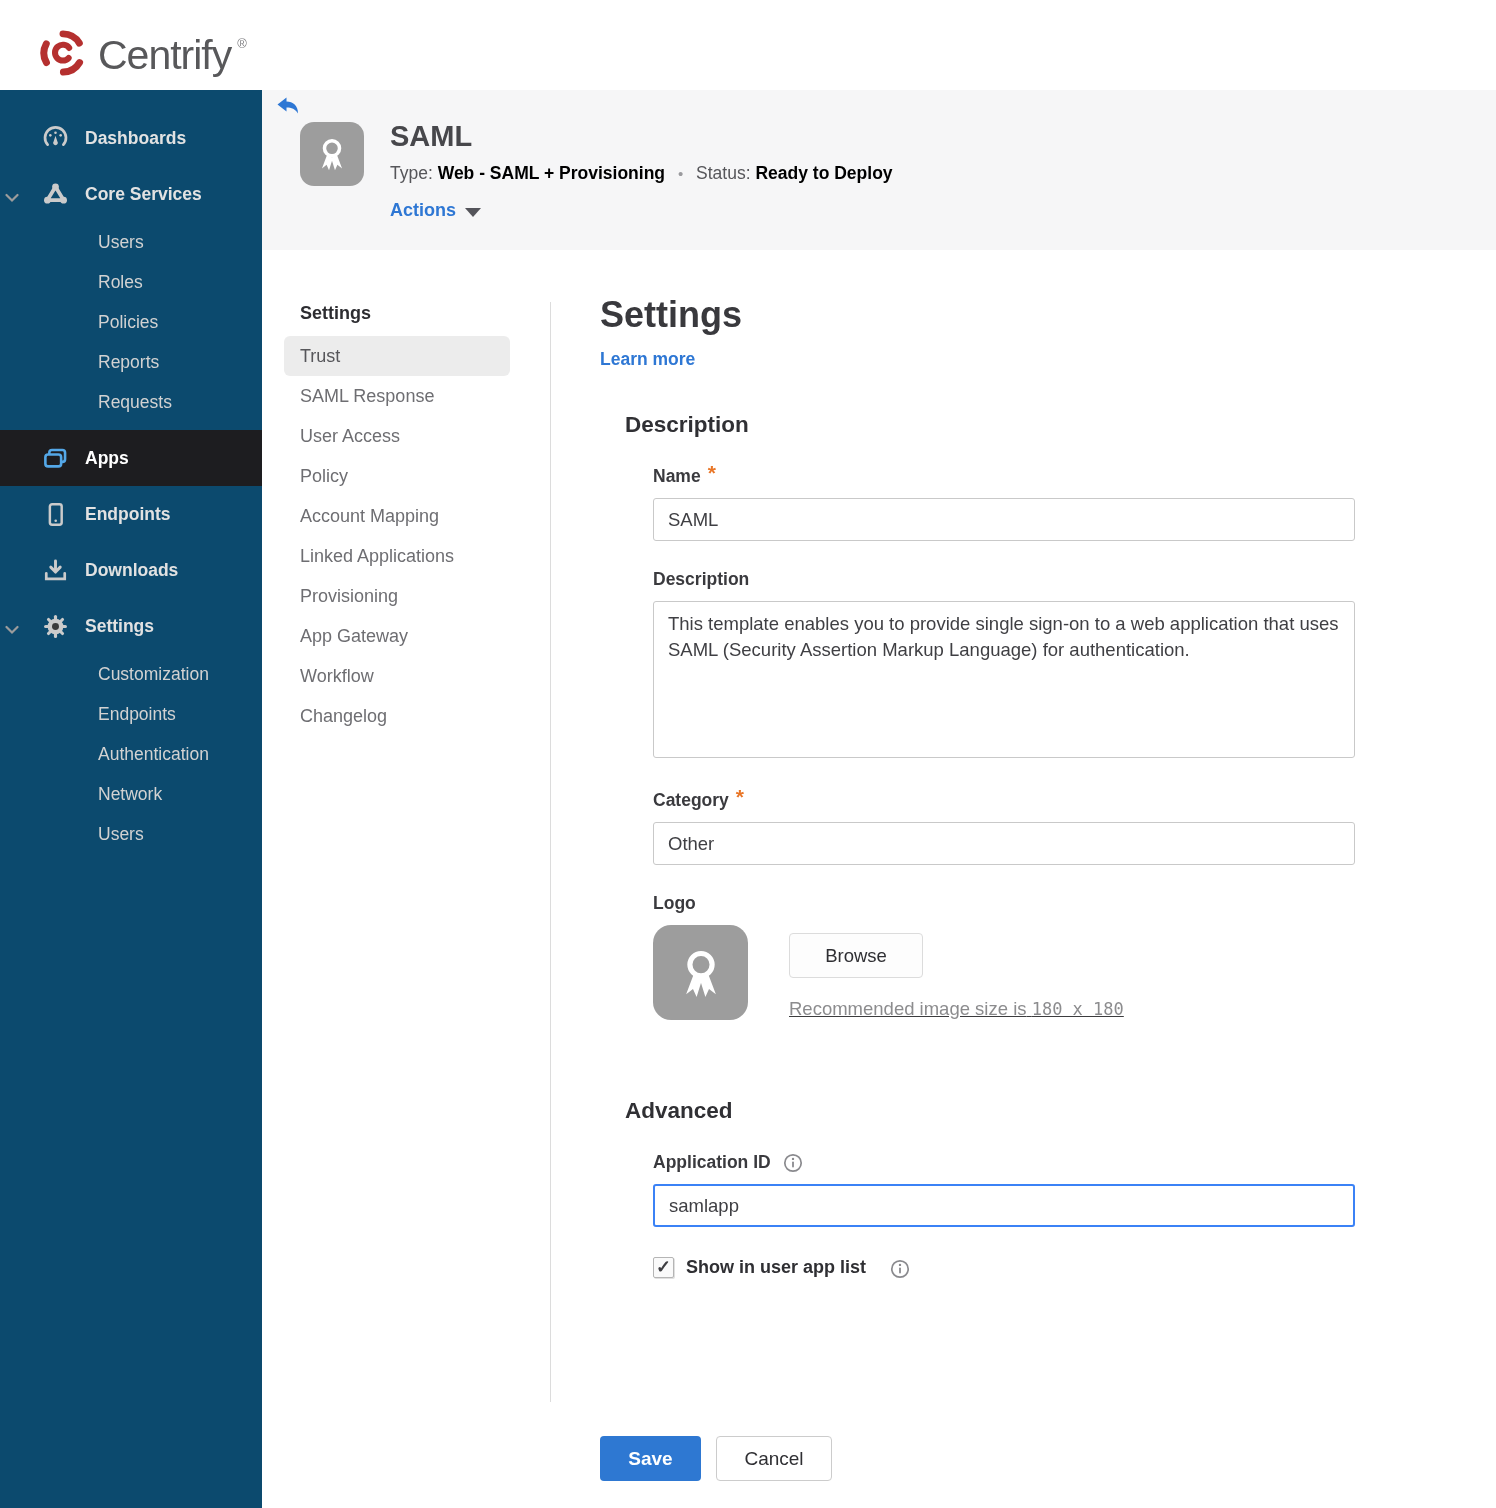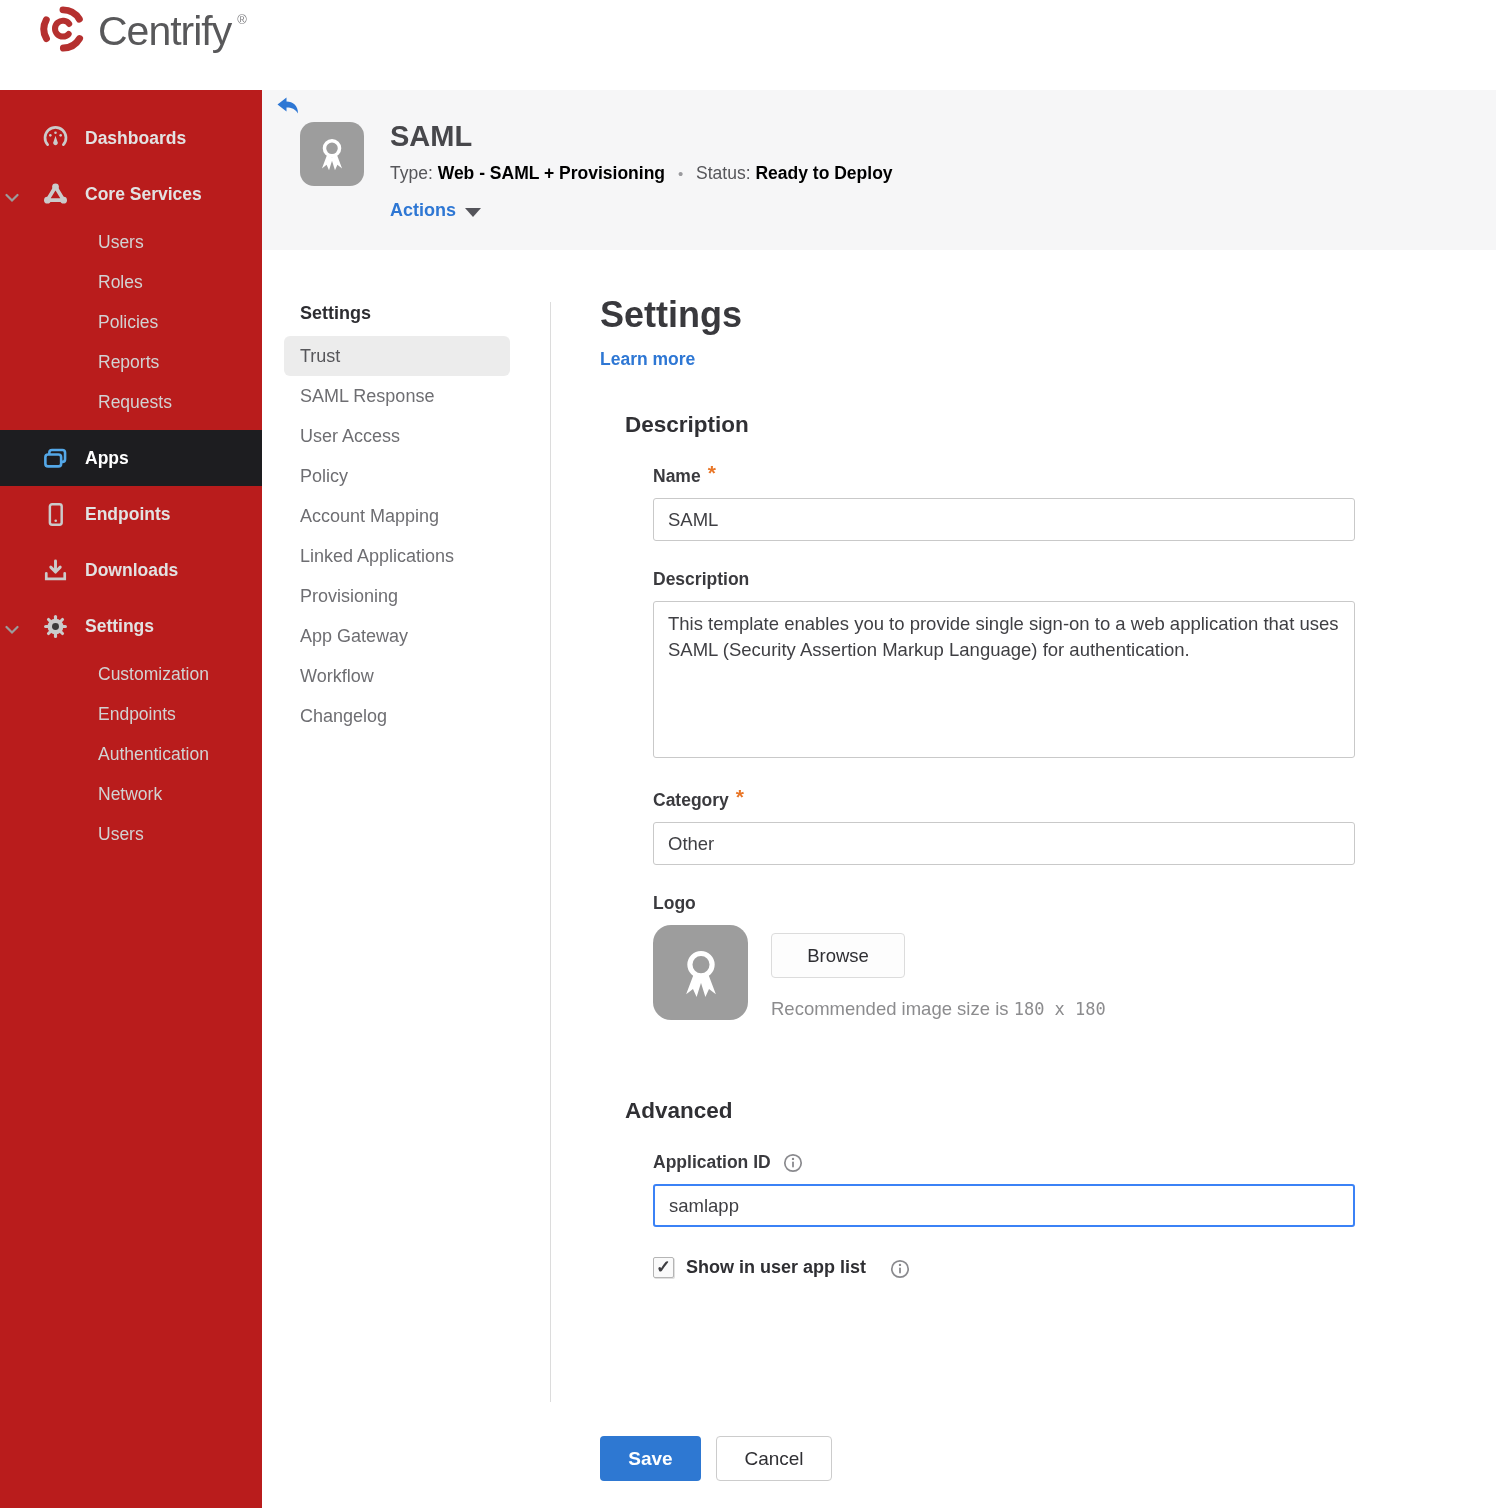--- a/index.html
+++ b/index.html
@@ -14,7 +14,7 @@
 
   
   .topbar { position:absolute; top:0; left:0; width:1496px; height:90px; background:#ffffff; z-index:5; }
-  .brand { position:absolute; left:36px; top:2px; display:flex; align-items:center; gap:8px; }
+  .brand { position:absolute; left:36px; top:26px; display:flex; align-items:center; gap:8px; }
   .brand-name { font-size:41px; color:#58585a; letter-spacing:-1px; }
   .brand-reg { font-size:13px; color:#808084; vertical-align:super; position:relative; top:-12px; left:-2px; }
 

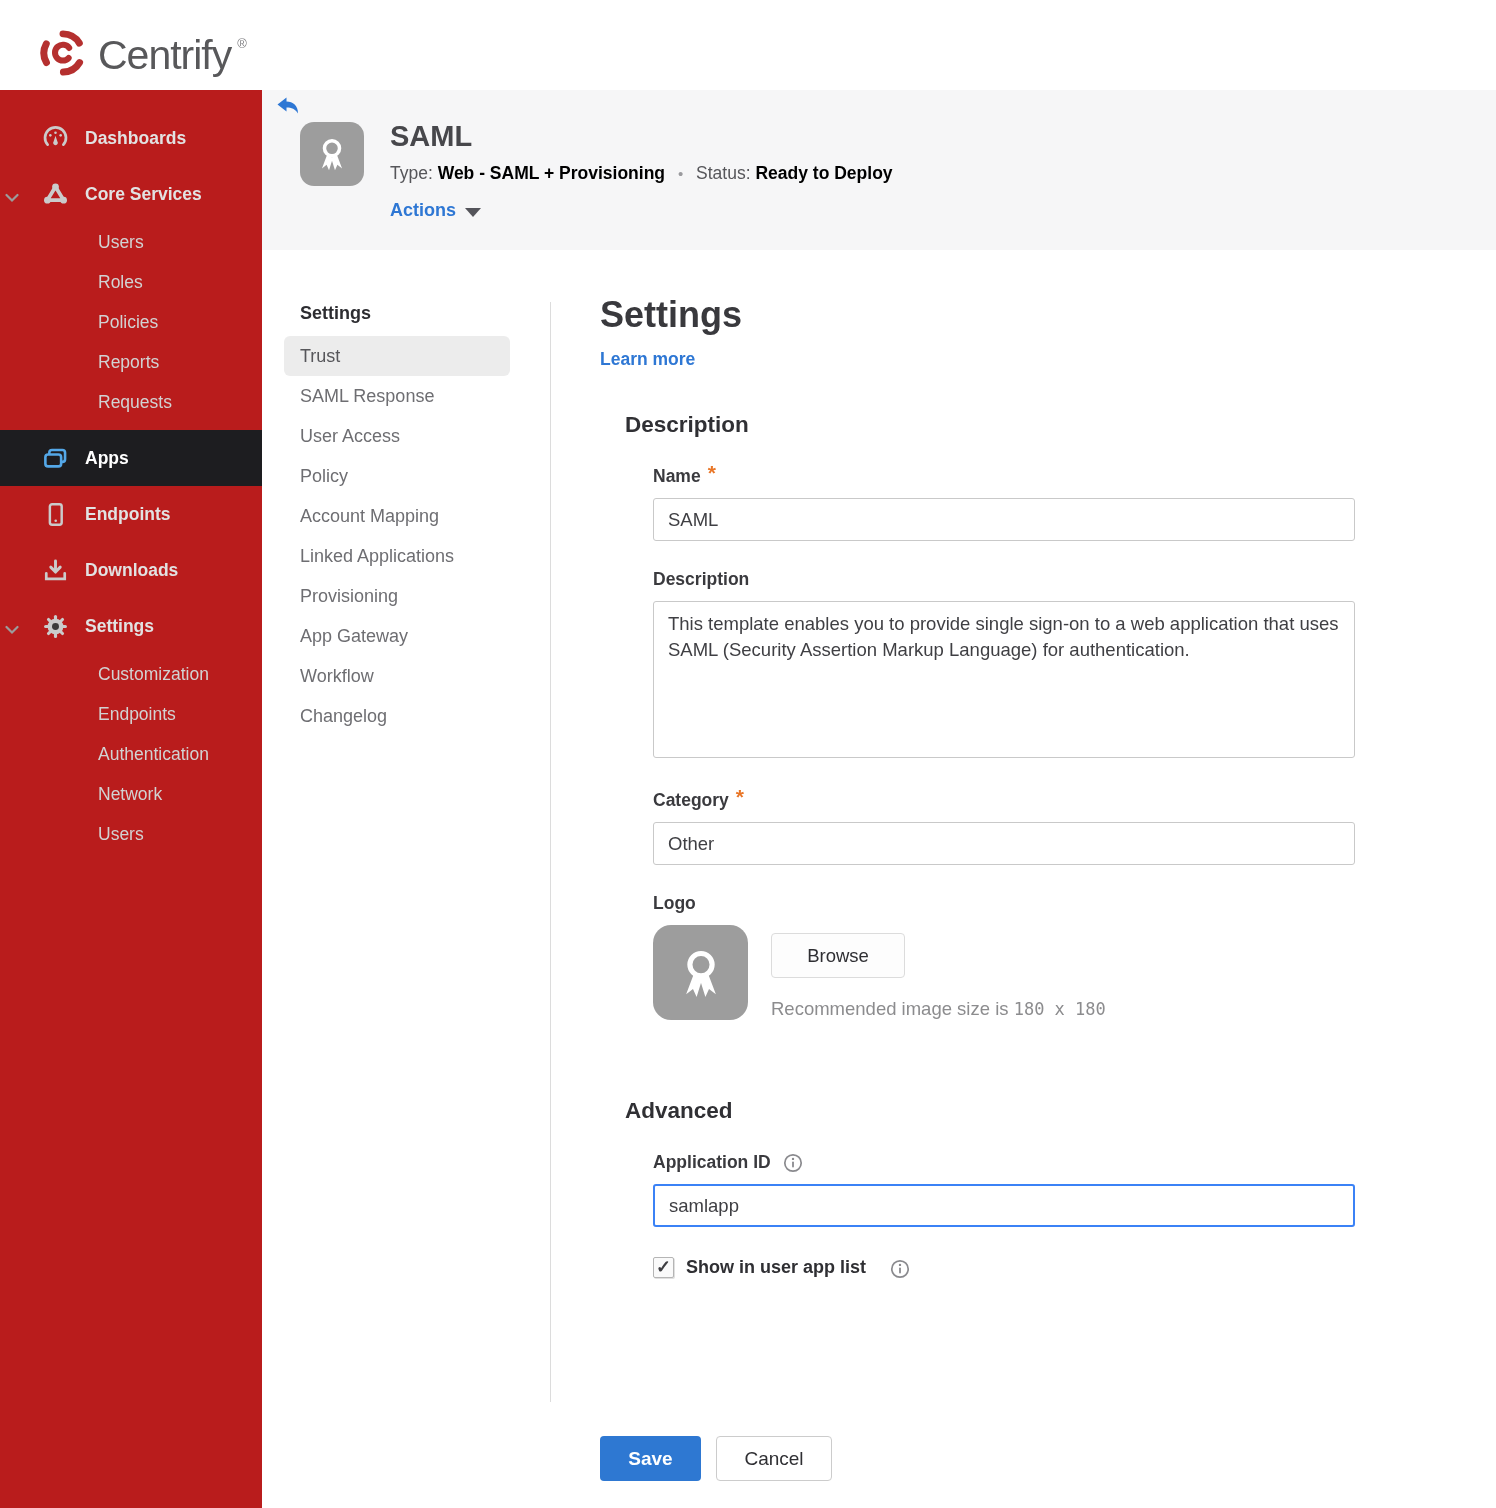--- a/index.html
+++ b/index.html
@@ -19,7 +19,7 @@
   .brand-reg { font-size:13px; color:#808084; vertical-align:super; position:relative; top:-12px; left:-2px; }
 
   
-  .sidebar { position:absolute; top:90px; left:0; width:262px; height:1418px; background:#b91c1c; padding-top:20px; z-index:4; }
+  .sidebar { position:absolute; top:90px; left:0; width:262px; height:1418px; background:#0c4a6e; padding-top:20px; z-index:4; }
   .side-item { display:flex; align-items:center; cursor:pointer; position:relative; }
   .side-item.top { height:56px; }
   .side-item.sub { height:40px; padding-left:98px; }

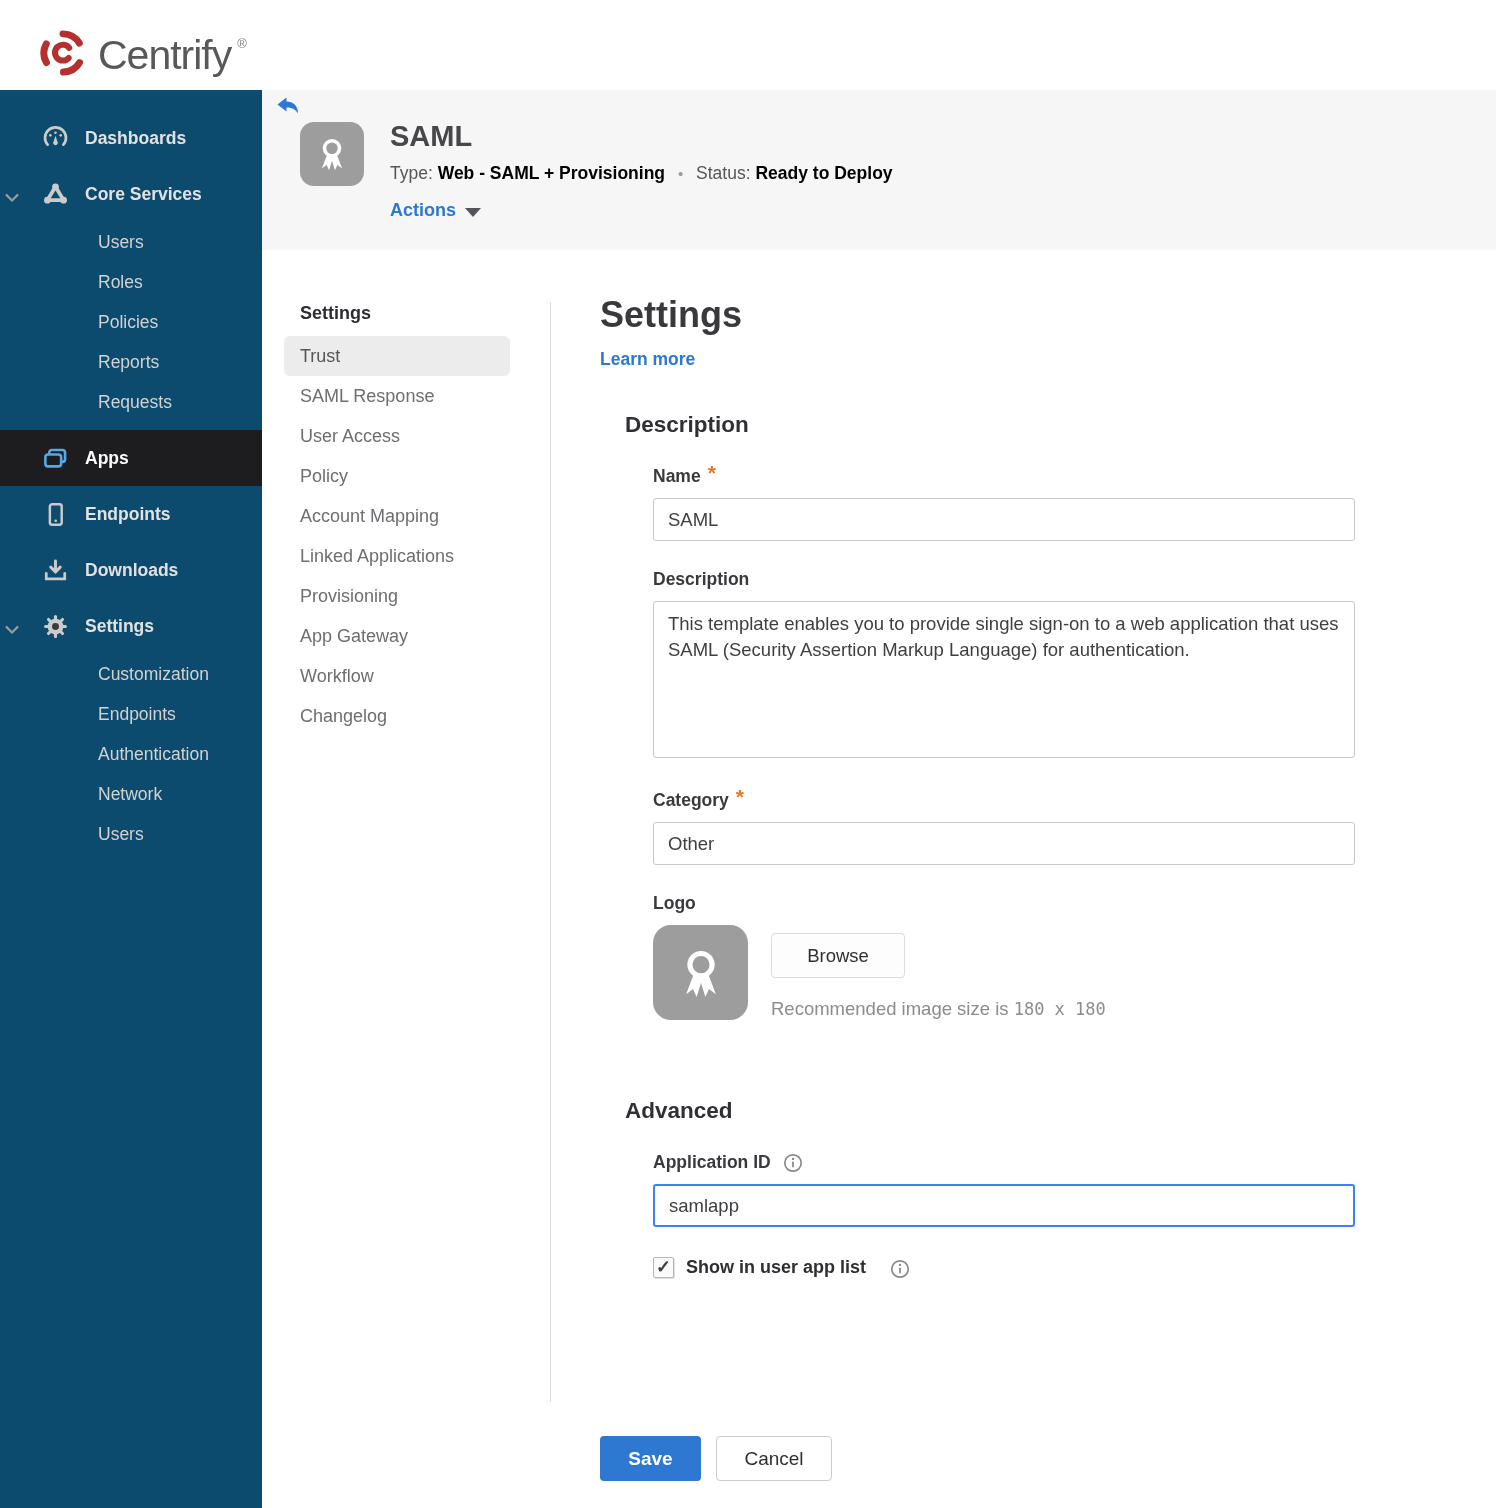--- a/index.html
+++ b/index.html
@@ -65,7 +65,7 @@
 
   .logo-row { display:flex; align-items:flex-start; margin-top:2px; }
   .logo-thumb { width:95px; height:95px; border-radius:18px; background:#9d9d9d; display:flex; align-items:center; justify-content:center; flex:none; }
-  .logo-right { margin-left:23px; padding-top:8px; }
+  .logo-right { margin-left:41px; padding-top:8px;text-decoration:underline; }
   .browse-btn { width:134px; height:45px; background:#fdfdfd; border:1px solid #dcdcdc; border-radius:4px; font-family:inherit; font-size:18.5px; color:#2f2f33; cursor:pointer; }
   .logo-hint { margin-top:20px; font-size:18.5px; color:#8c8c8e; }
   .logo-hint .mono { font-family:"DejaVu Sans Mono", monospace; font-size:17px; }

